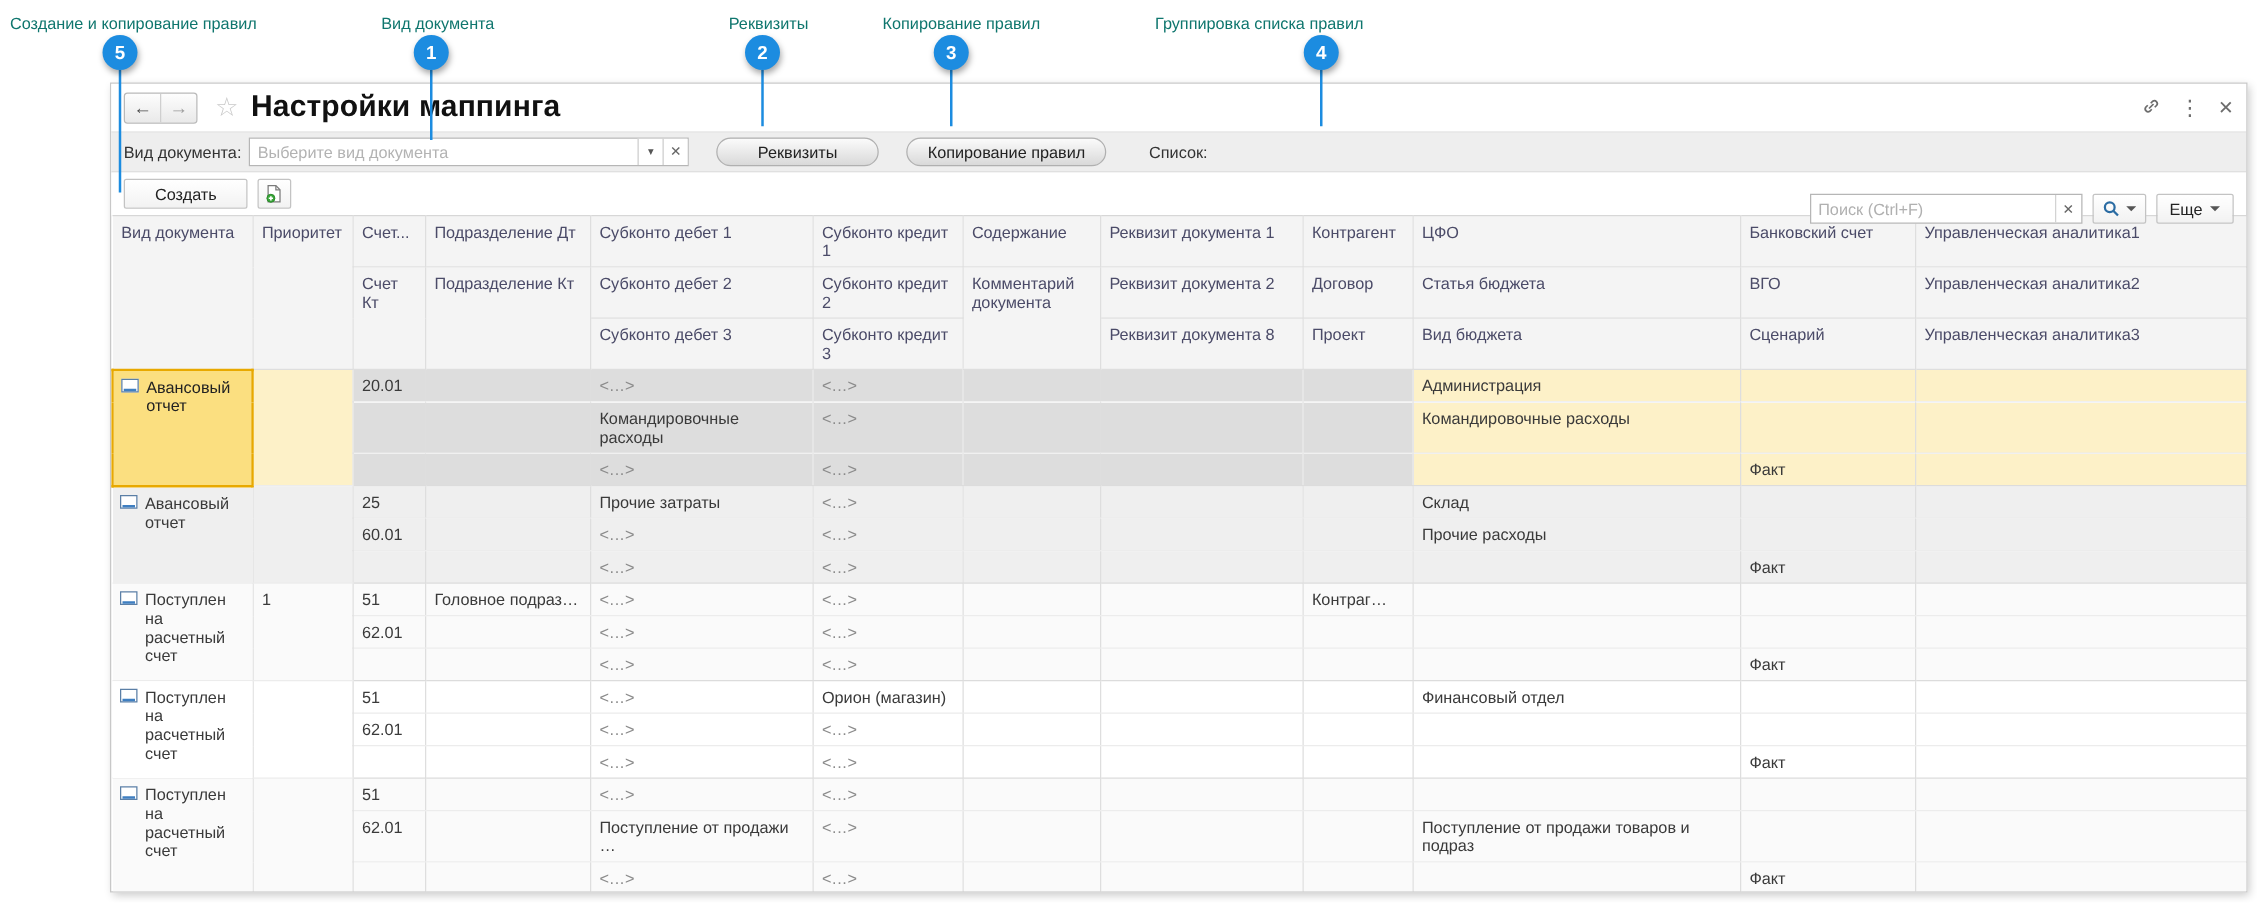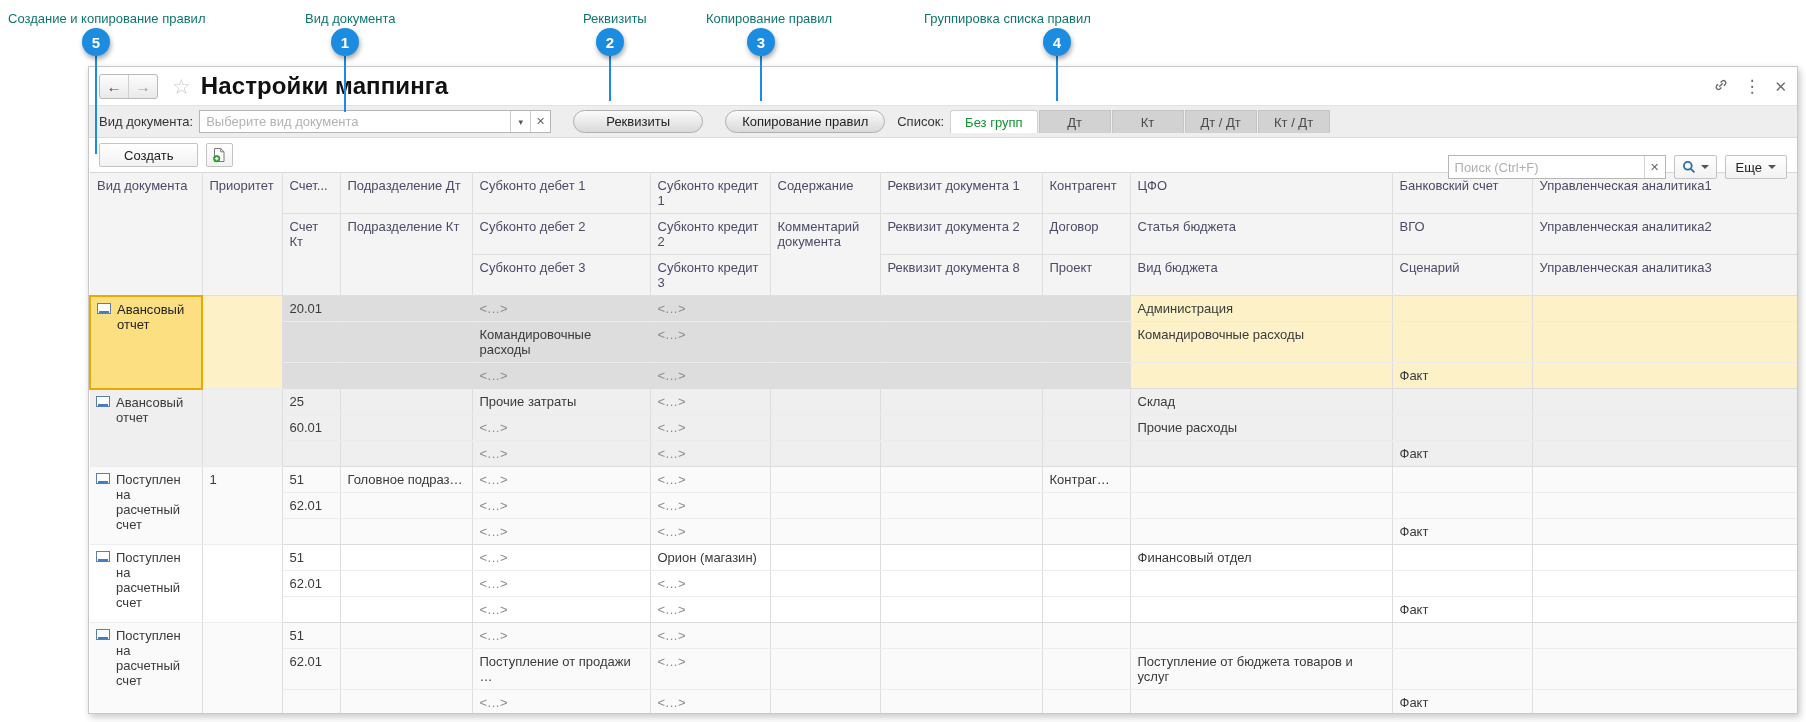--- a/index.html
+++ b/index.html
@@ -79,7 +79,7 @@
     cursor:pointer;box-sizing:border-box;
   }
 
-  .listlabel{font-size:13px;color:#333;margin-left:12px;margin-right:6px;}
+  .listlabel{font-size:13px;color:#333;margin-left:34px;margin-right:6px;}
   .tabstrip{display:flex;align-items:flex-end;height:23px;}
   .tab{
     min-width:72px;padding:0 14px;height:23px;display:flex;align-items:center;

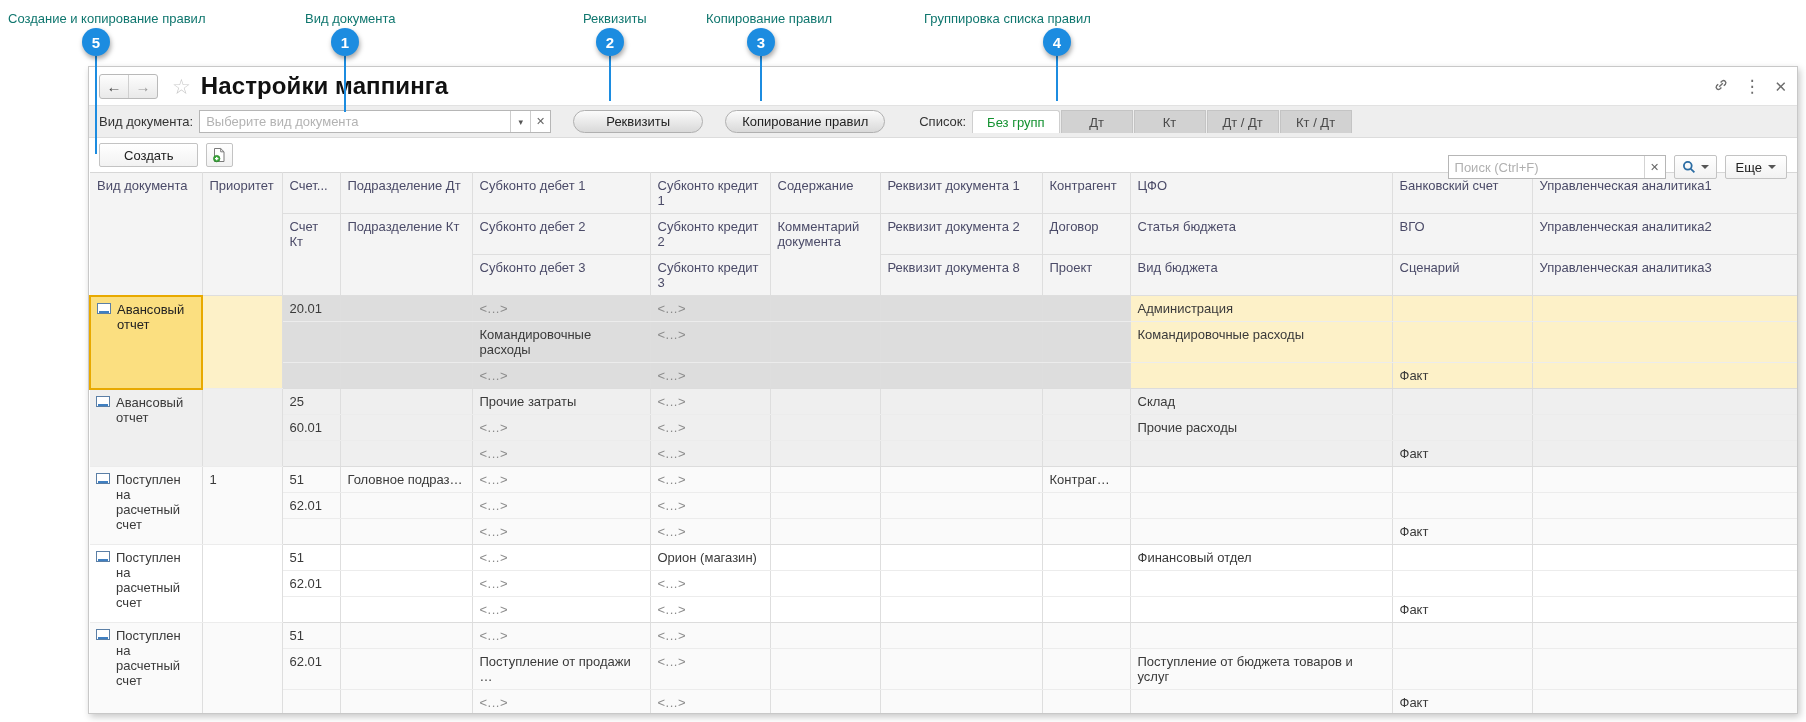--- a/index.html
+++ b/index.html
@@ -221,13 +221,6 @@
     <div class="pillbtn">Реквизиты</div>
     <div class="pillbtn">Копирование правил</div>
     <span class="listlabel">Список:</span>
-    <div class="tabstrip">
-        <div class="tab active">Без групп</div>
-        <div class="tab">Дт</div>
-        <div class="tab">Кт</div>
-        <div class="tab">Дт / Дт</div>
-        <div class="tab">Кт / Дт</div>
-      </div>
   </div>
 
   <div class="cmdbar2">

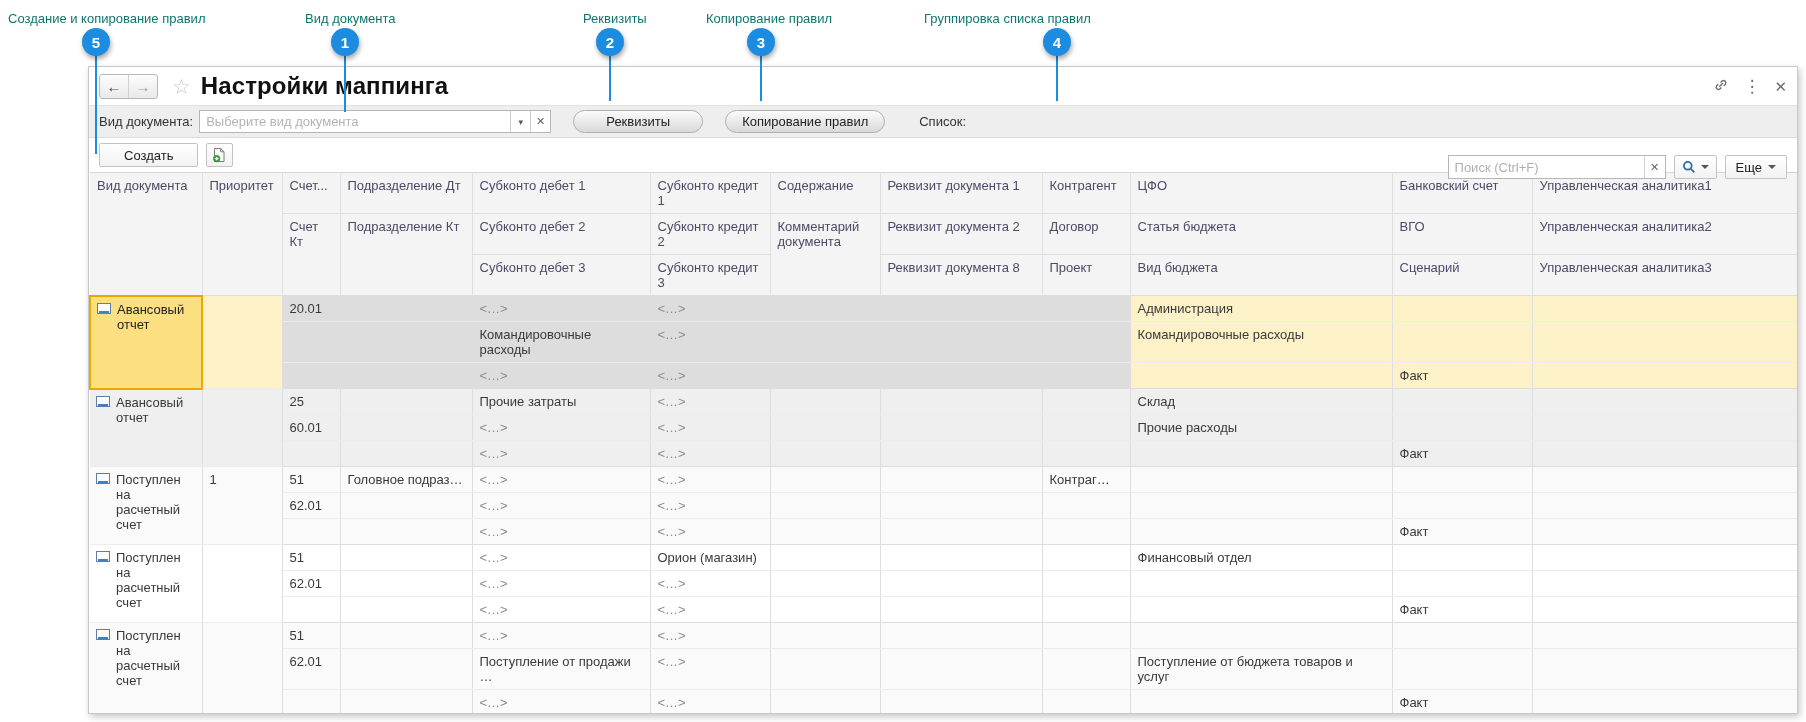--- a/index.html
+++ b/index.html
@@ -481,7 +481,7 @@
           <td class="bg-rowfaint"></td>
           <td class="bg-rowfaint"></td>
           <td class="bg-rowfaint"></td>
-          <td class="bg-rowfaint">Поступление от бюджета товаров и услуг</td>
+          <td class="bg-rowfaint">Поступление от продажи товаров и подраз</td>
           <td class="bg-rowfaint"></td>
           <td class="bg-rowfaint"></td>
         </tr>

